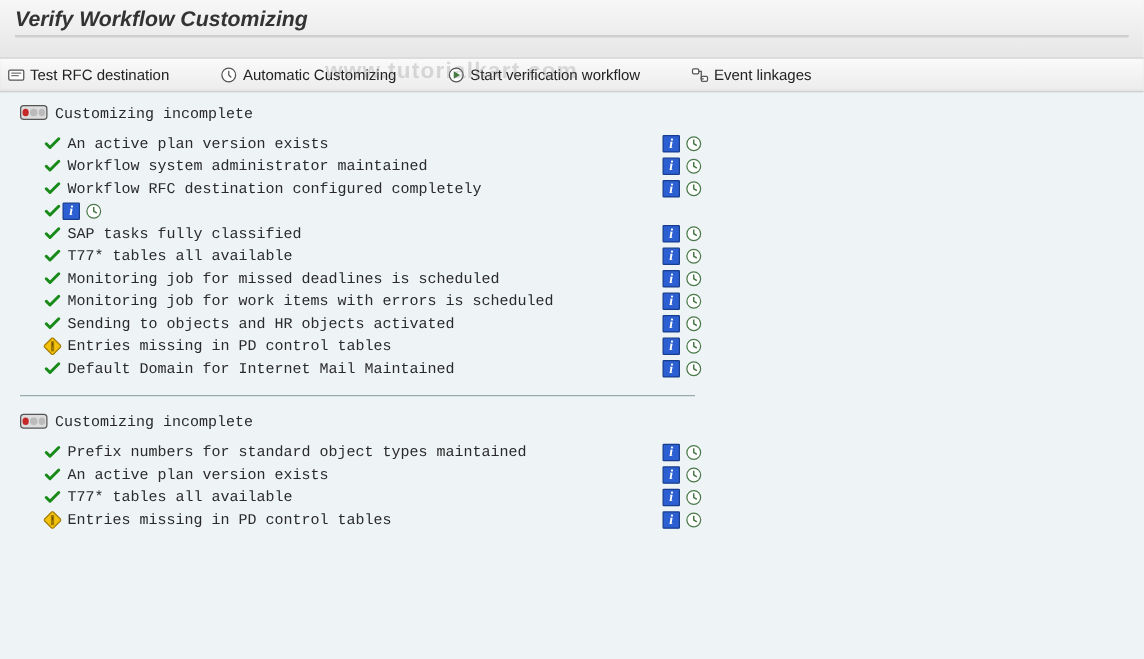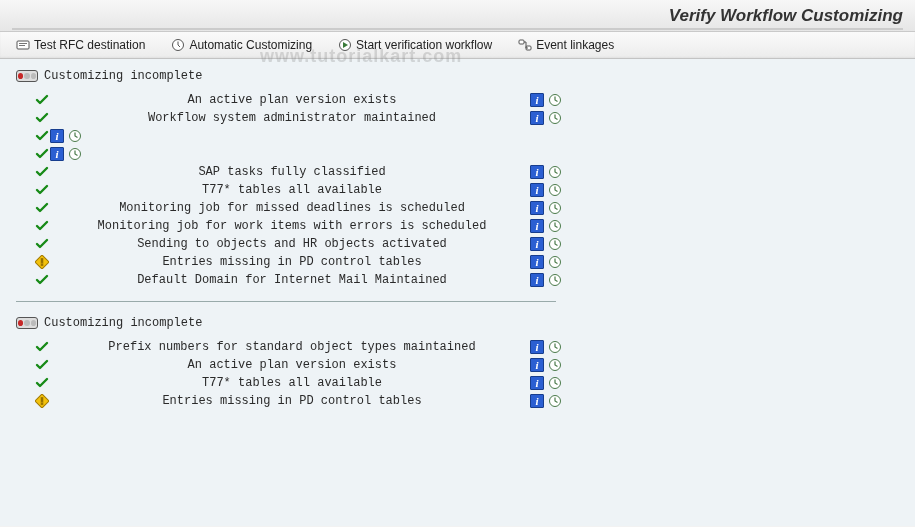--- a/index.html
+++ b/index.html
@@ -14,8 +14,7 @@
     .title-bar {
       background: linear-gradient(#f7f7f7, #e6e6e6);
       border-bottom: 1px solid #c9c9c9;
-      padding: 6px 12px 1px;
-      text-align: right;
+      padding: 6px 12px 16px;
     }
     .page-title {
       font-size: 17px;

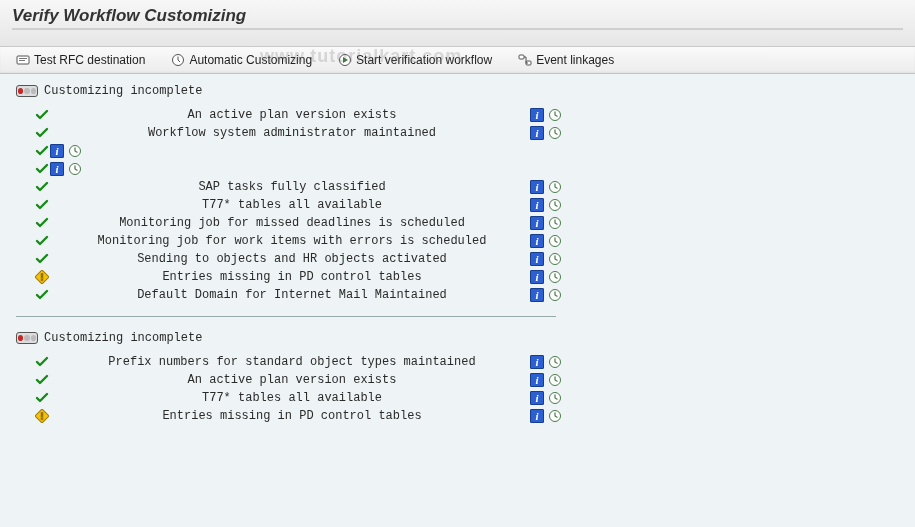--- a/index.html
+++ b/index.html
@@ -30,10 +30,10 @@
     .toolbar {
       display: flex;
       align-items: center;
-      gap: 18px;
+      gap: 33px;
       background: linear-gradient(#fafafa, #ececec);
       border-bottom: 1px solid #c3c3c3;
-      padding: 4px 12px;
+      padding: 4px 2px;
       box-shadow: inset 0 -1px 2px rgba(0,0,0,.05);
     }
     .tb-btn {

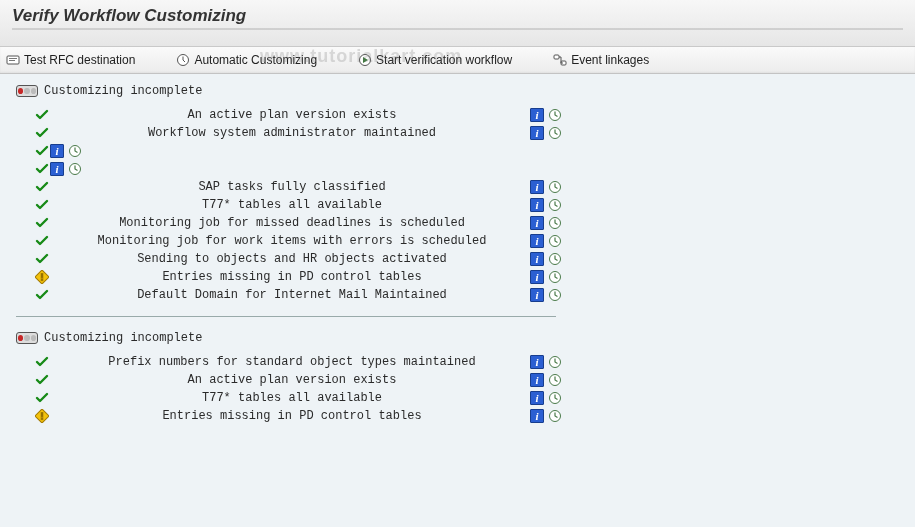--- a/index.html
+++ b/index.html
@@ -58,7 +58,7 @@
     }
     .status-row {
       display: flex;
-      align-items: center;
+      align-items: flex-start;
       gap: 6px;
       margin-bottom: 8px;
       font-family: "Courier New", monospace;

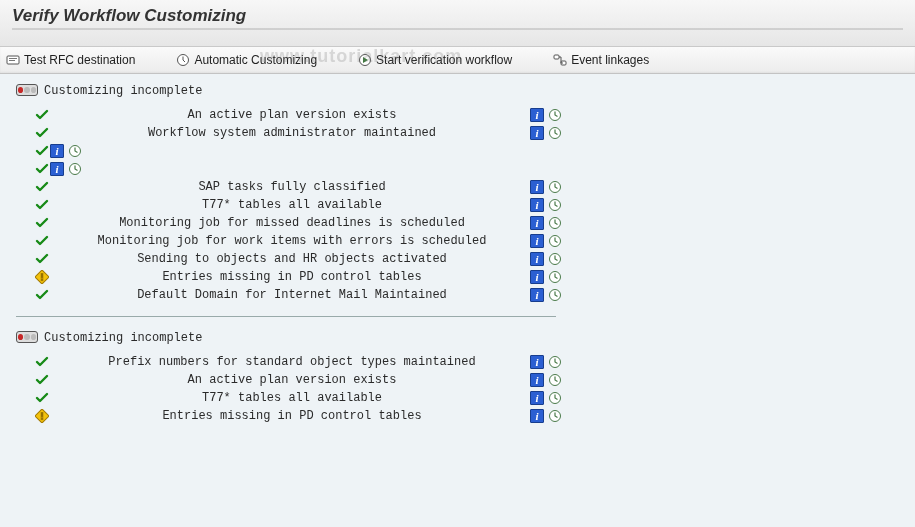--- a/index.html
+++ b/index.html
@@ -76,7 +76,7 @@
       position: relative;
     }
     .item-status { width: 16px; display:inline-flex; align-items:center; justify-content:center; }
-    .item-label { flex: 0 0 480px; padding-left: 4px; text-align: center; }
+    .item-label { flex: 0 0 480px; padding-left: 4px; }
     .item-actions { display:flex; gap:4px; }
     .divider {
       border: none;

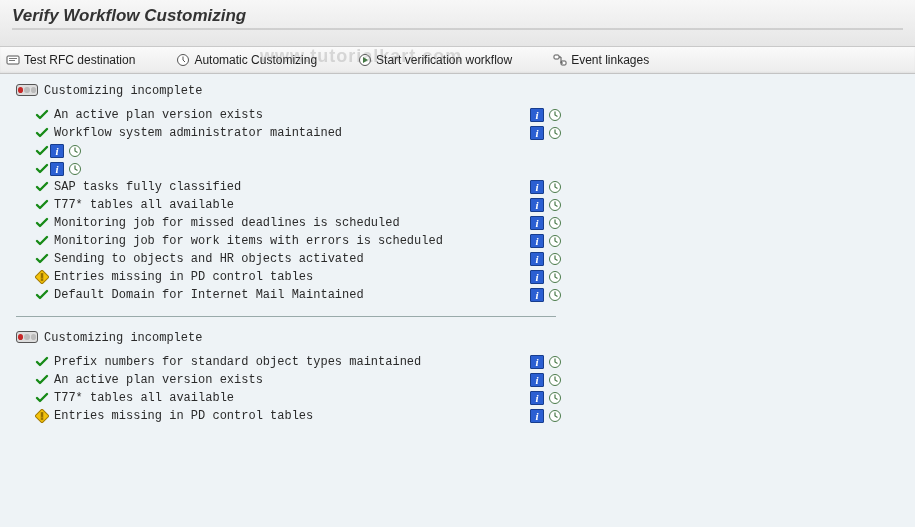--- a/index.html
+++ b/index.html
@@ -224,6 +224,7 @@
               </svg>
             </span>
           </span>
+          <span class="item-label">Workflow RFC destination configured completely</span>
           <span class="item-actions">
             <span class="info-box">i</span>
             <span class="clock">

